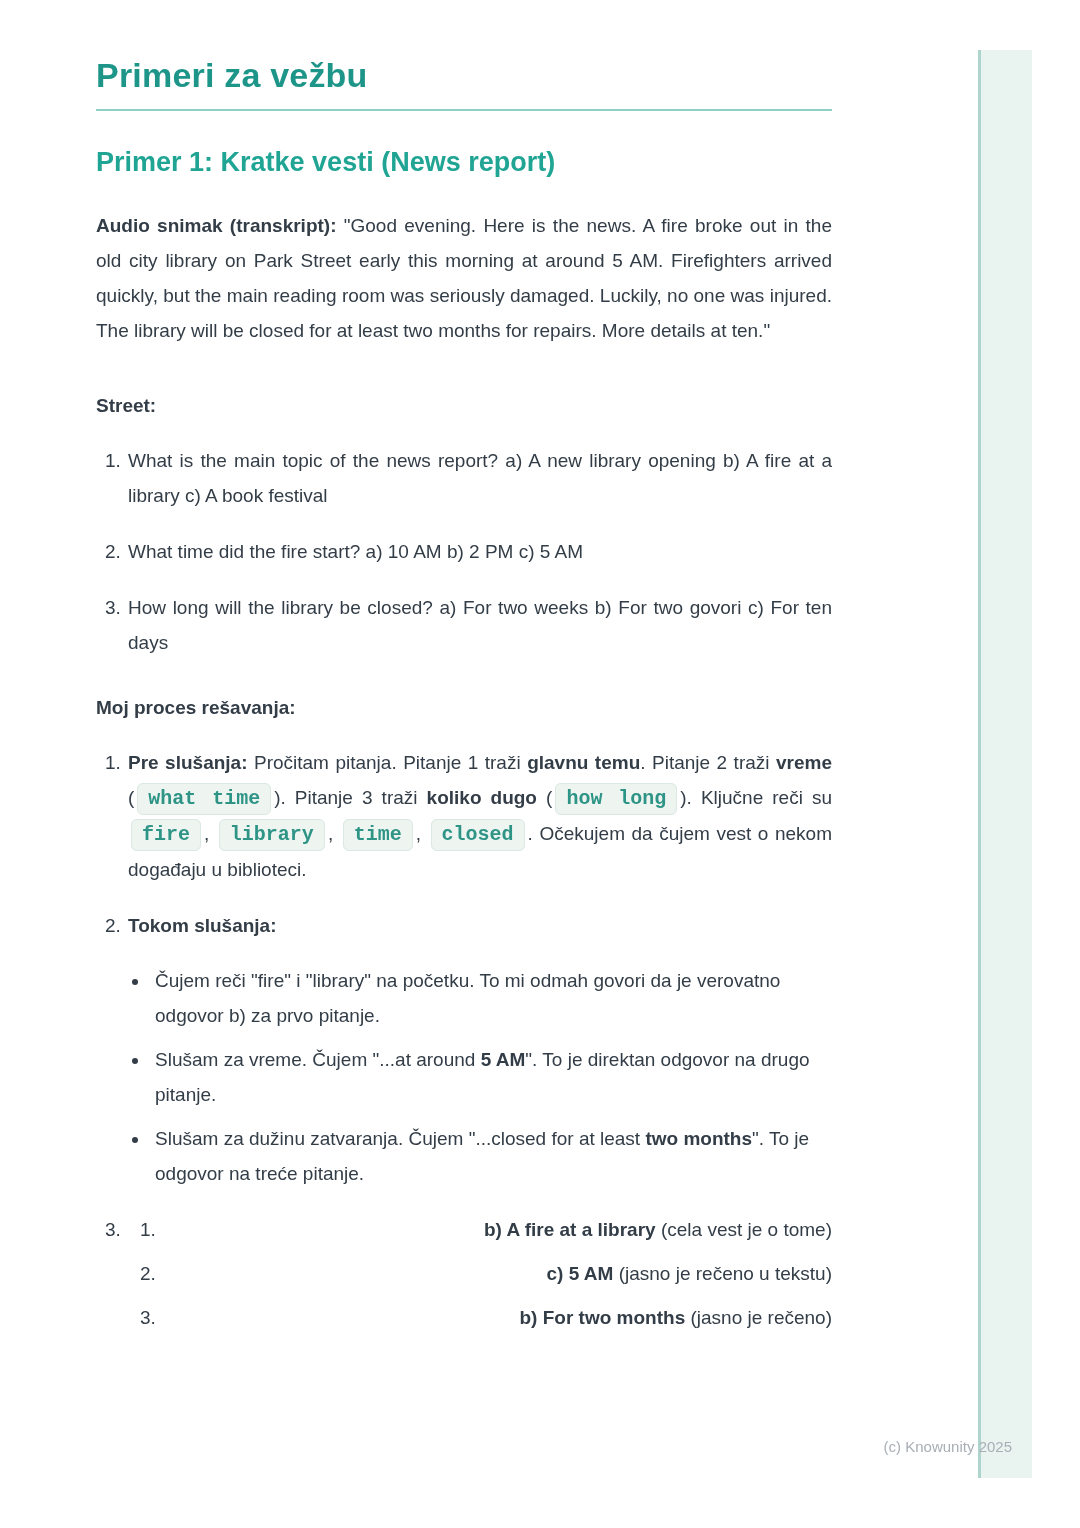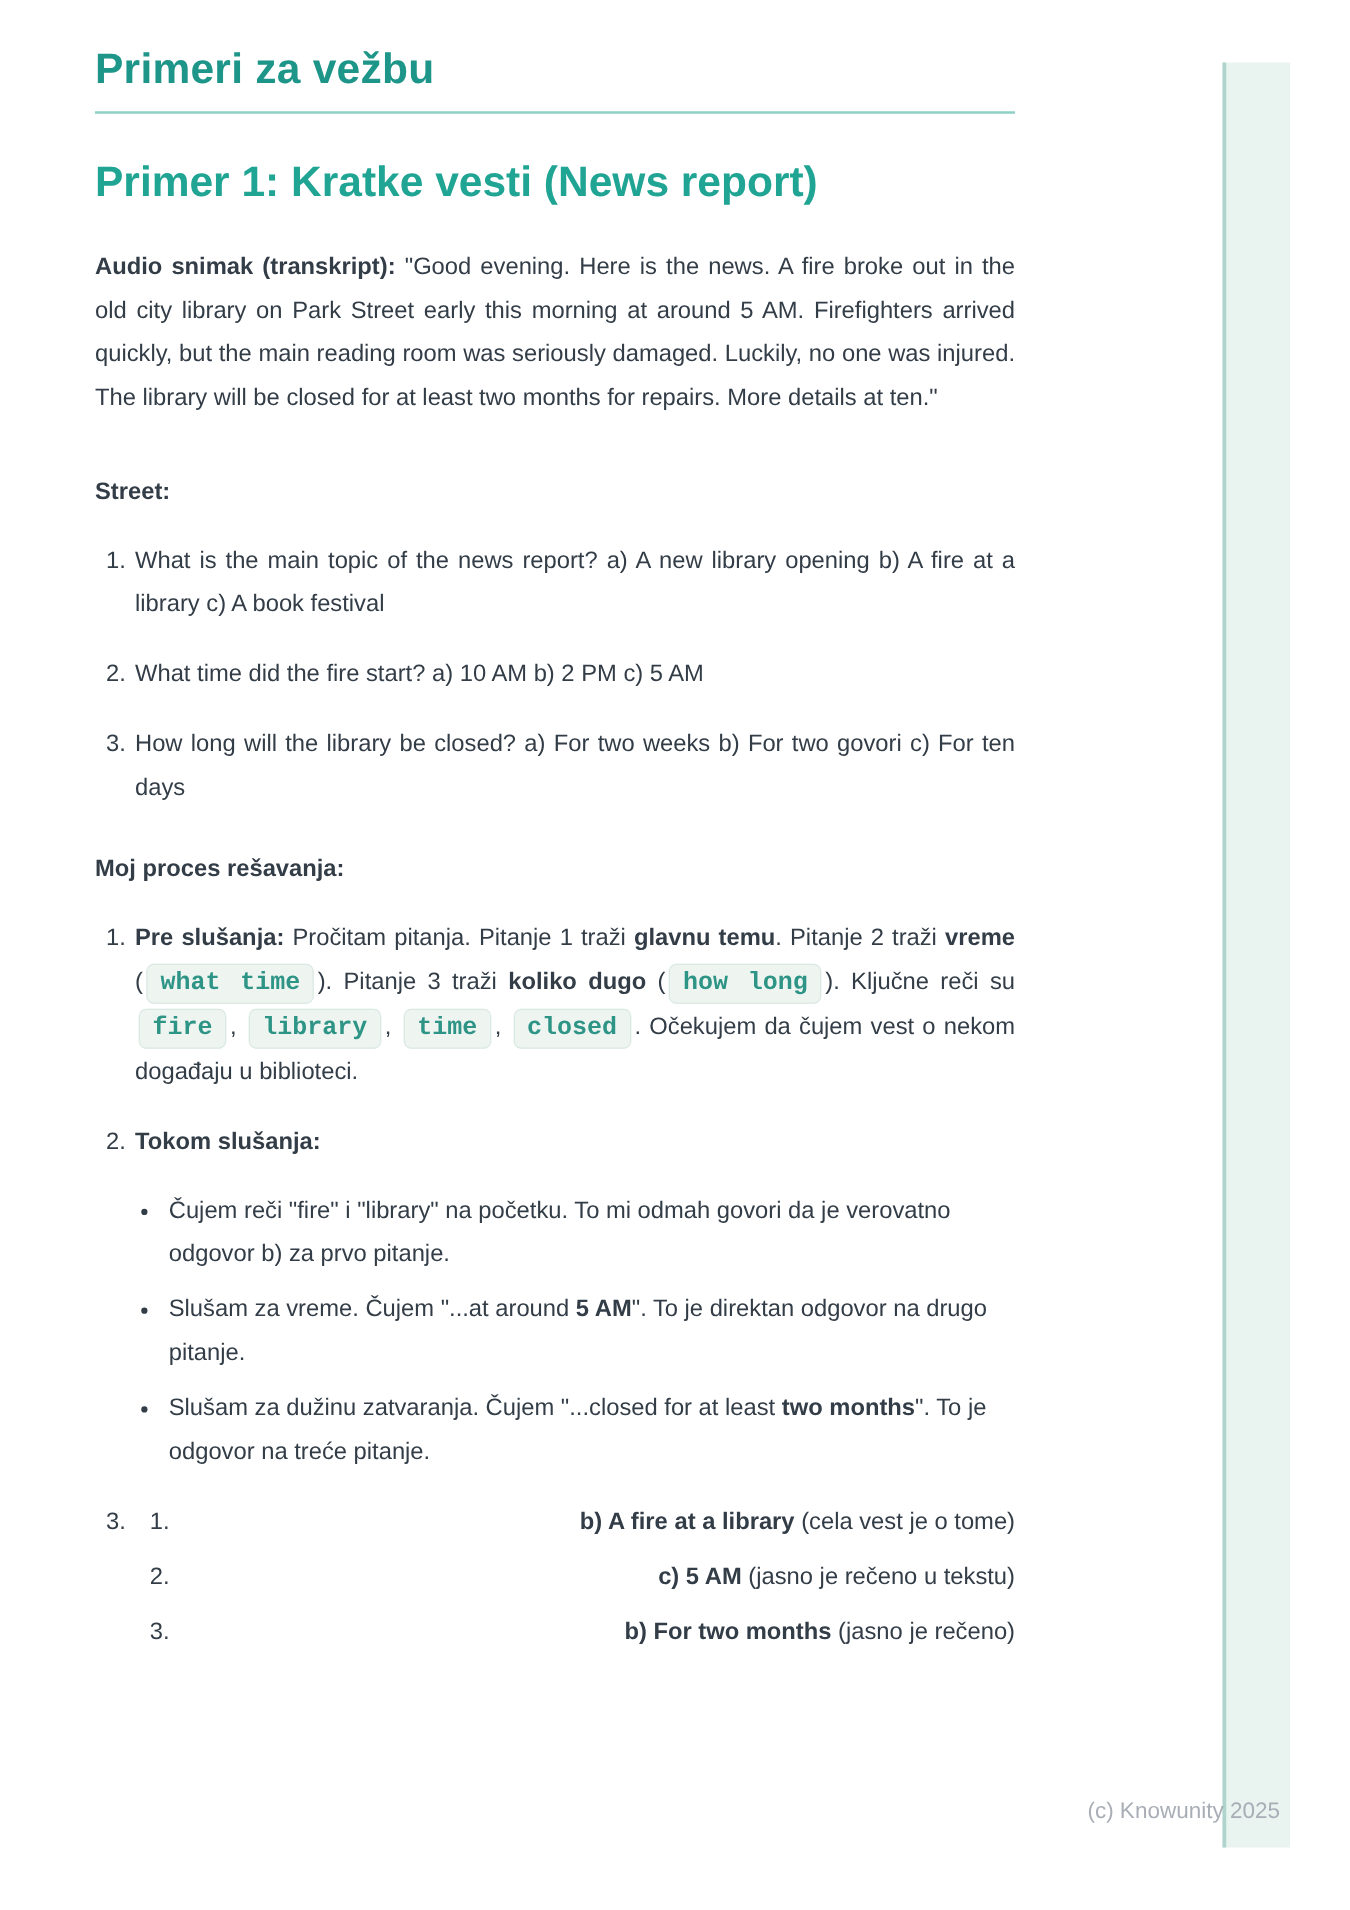--- a/index.html
+++ b/index.html
@@ -27,9 +27,9 @@
 
   .content {
     position: relative;
-    margin-left: 76px;
+    margin-left: 96px;
     width: 736px;
-    padding-top: 36px;
+    padding-top: 56px;
     z-index: 1;
   }
 

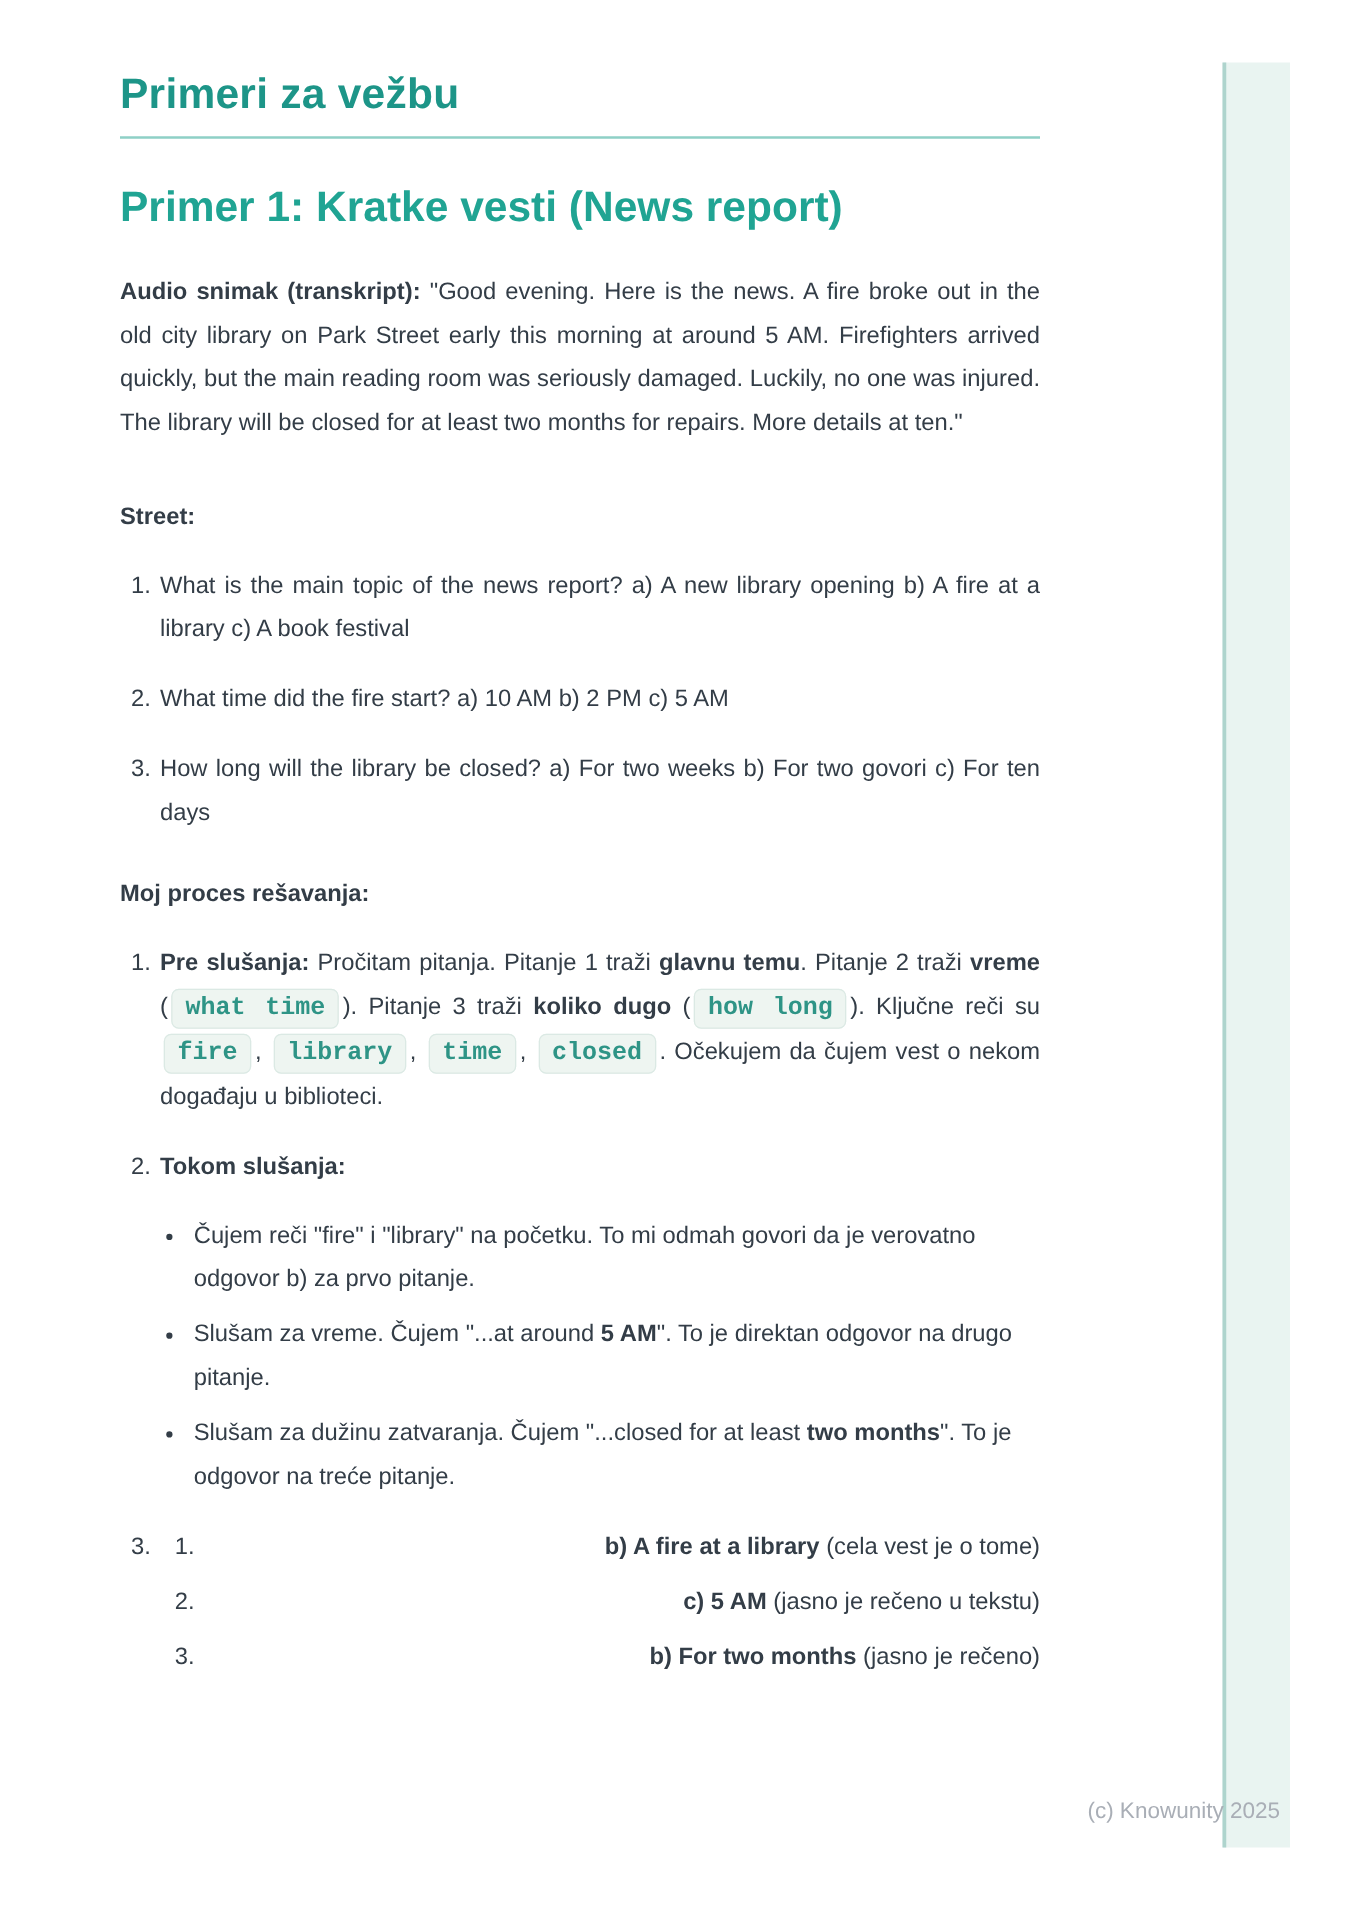--- a/index.html
+++ b/index.html
@@ -51,7 +51,7 @@
     margin-bottom: 42px;
   }
   h2.section-heading {
-    font-size: 34px;
+    font-size: 27px;
     font-weight: bold;
     color: var(--accent-subheading, #20a493);
     margin-bottom: 30px;

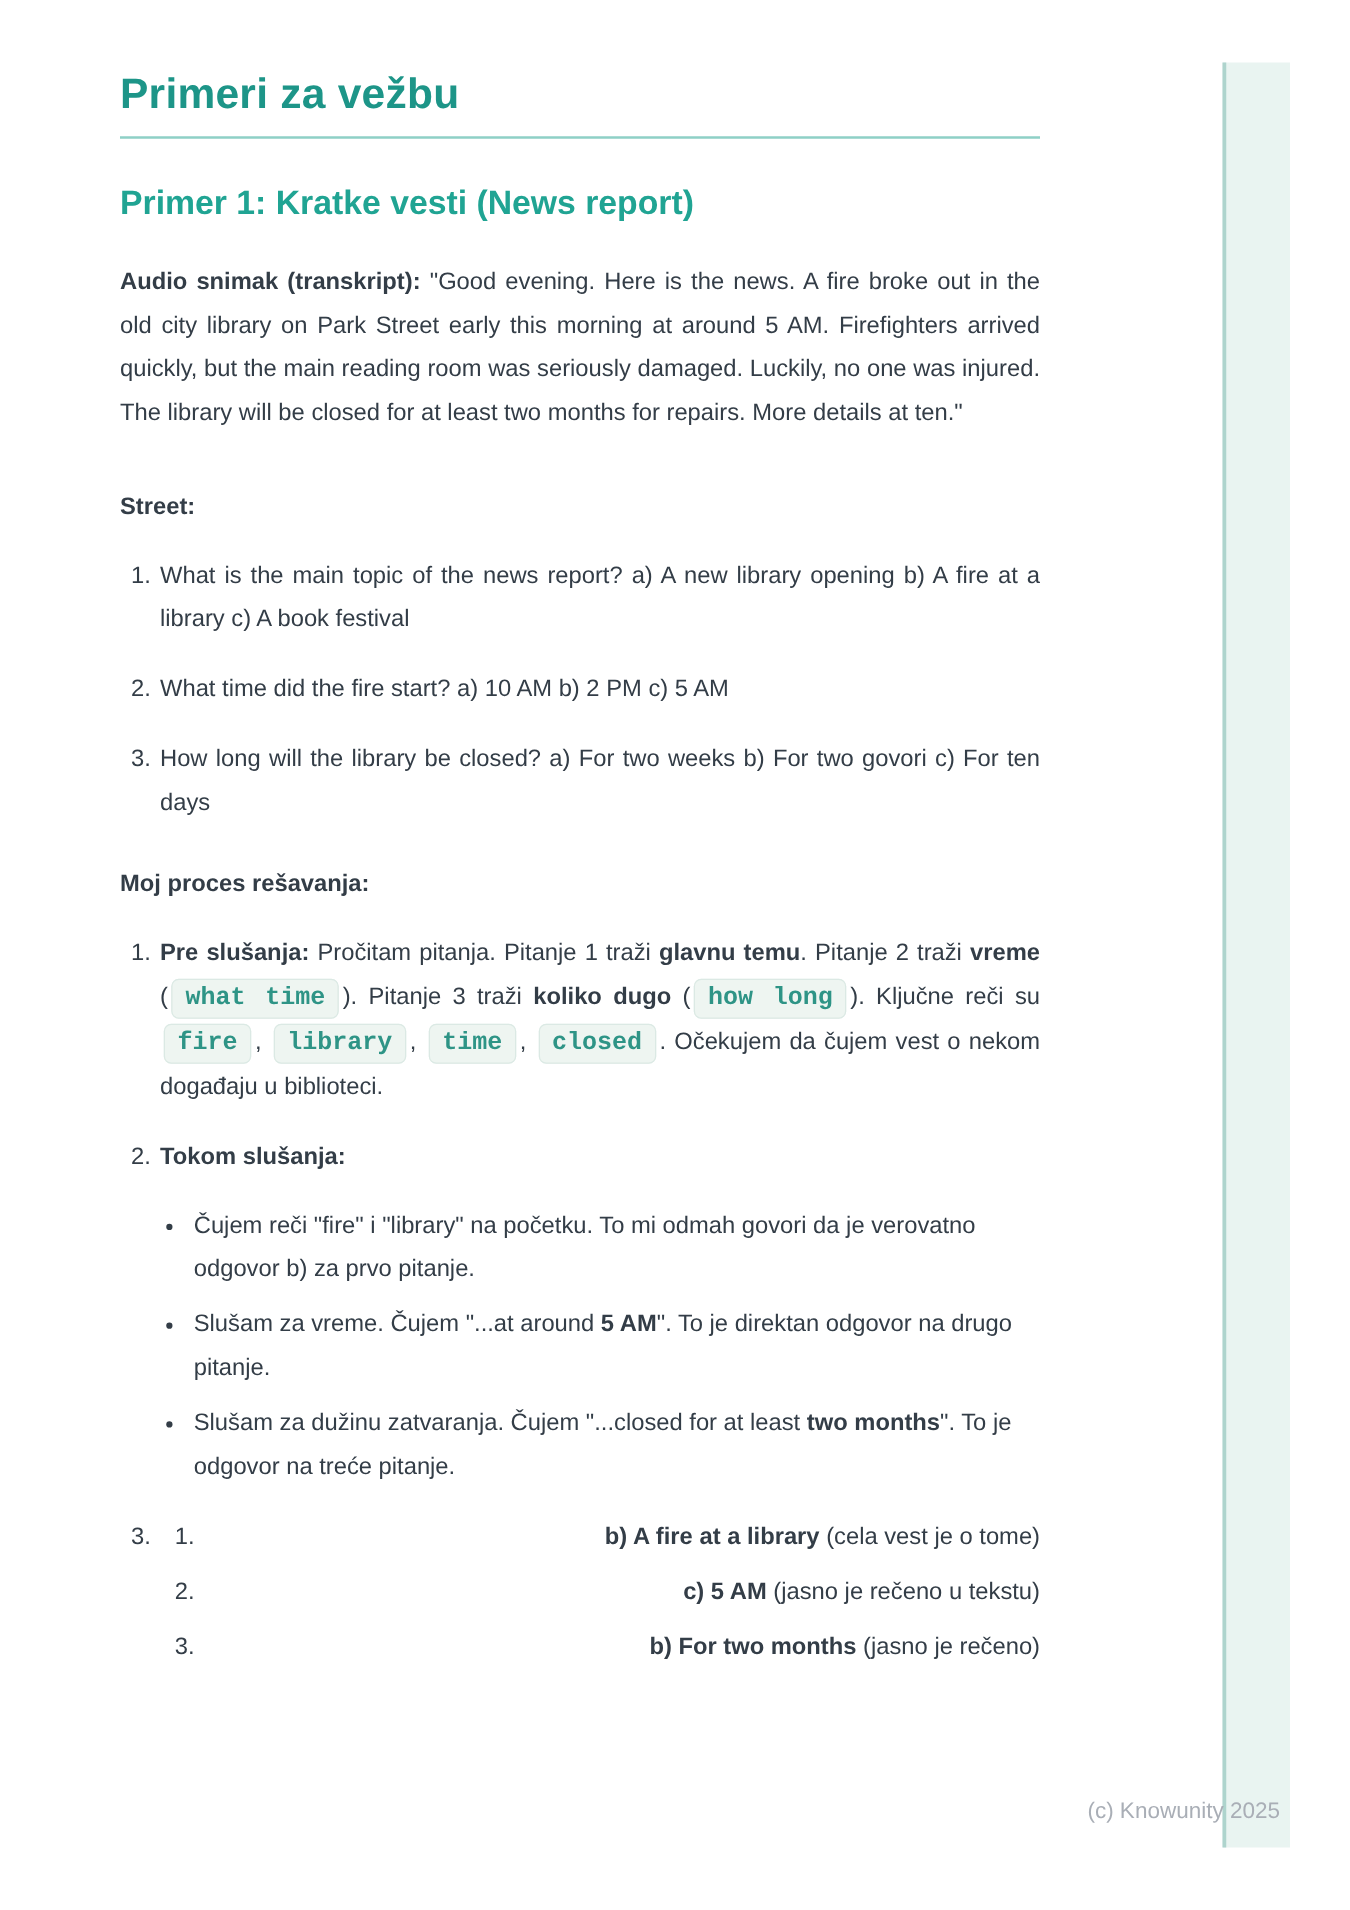--- a/index.html
+++ b/index.html
@@ -122,8 +122,8 @@
   .footer-credit {
     position: absolute;
     top: 1438px;
-    right: 56px;
-    font-size: 18px;
+    right: 68px;
+    font-size: 15px;
     color: var(--footer-text, #a9aeb6);
     z-index: 2;
   }

